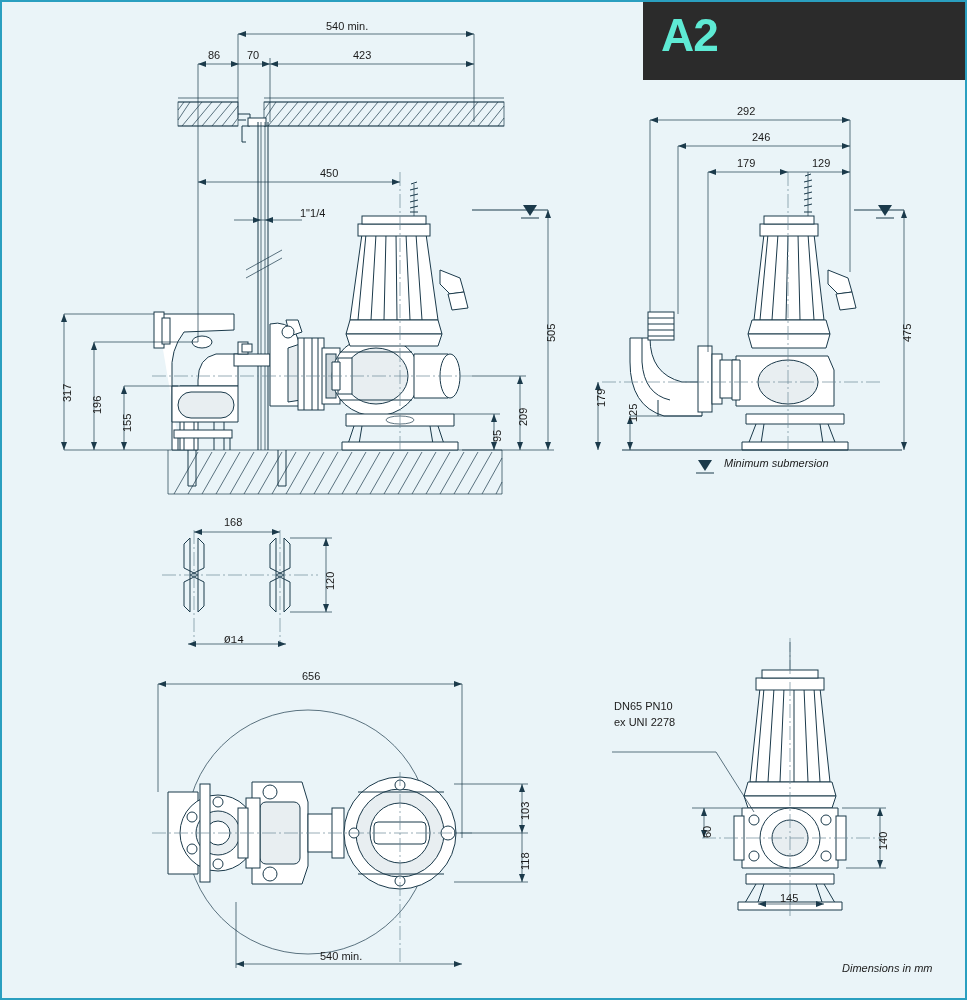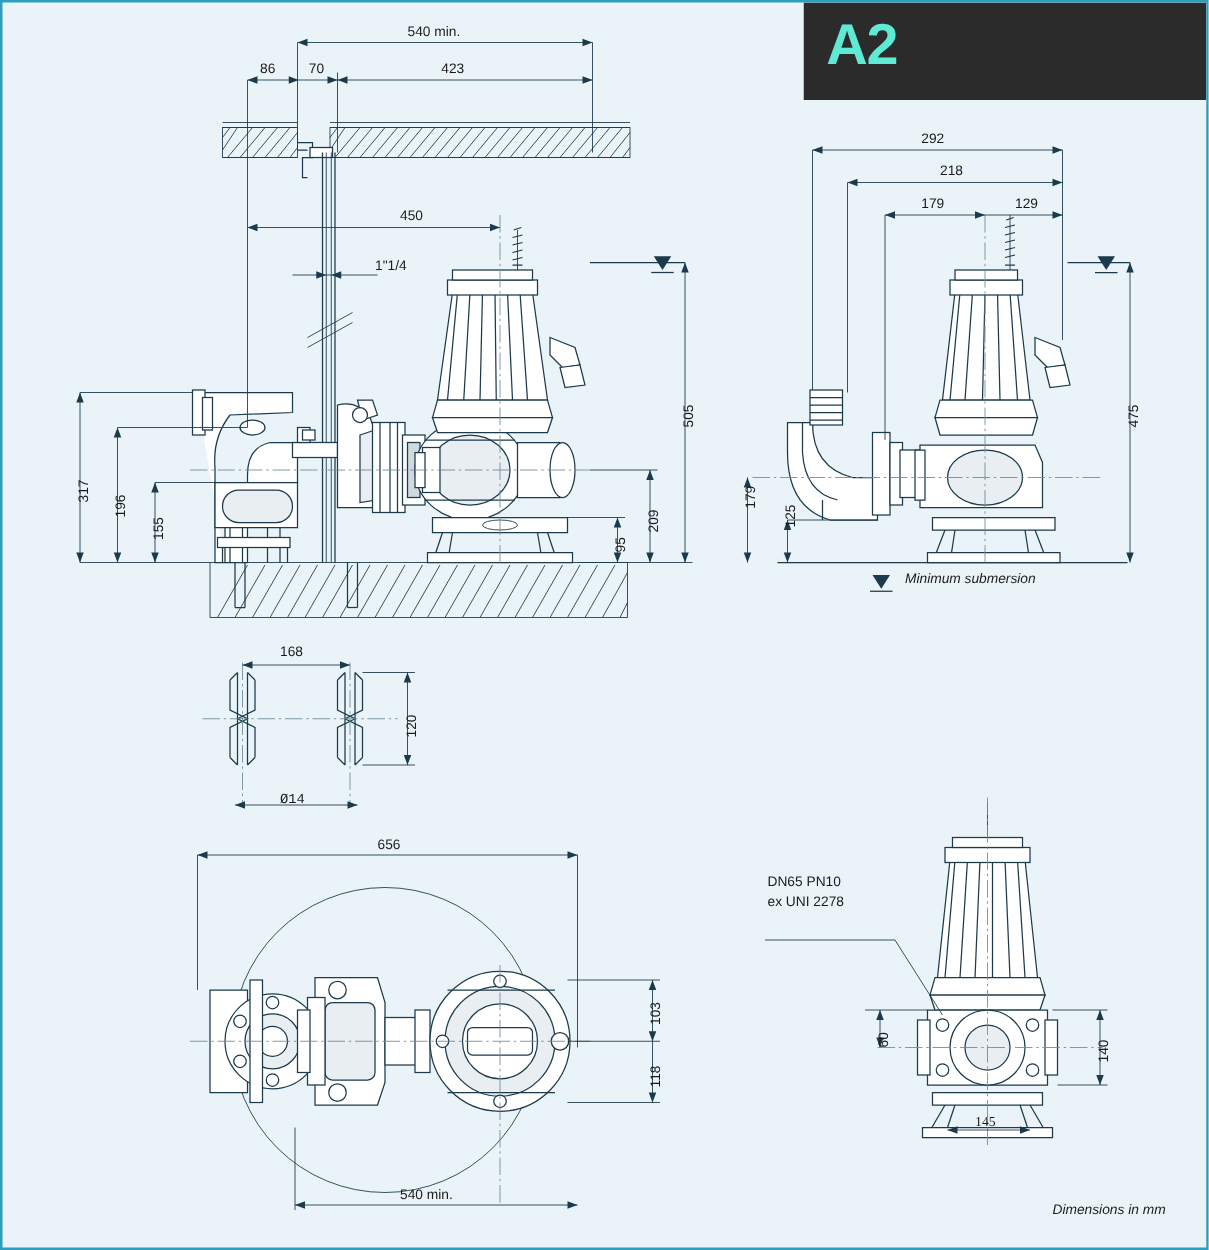--- a/index.html
+++ b/index.html
@@ -482,7 +482,7 @@
   <div class="lbl v" style="left:489px;top:440px;">95</div>
 
   <div class="lbl" style="left:735px;top:103px;">292</div>
-  <div class="lbl" style="left:750px;top:129px;">218</div>
+  <div class="lbl" style="left:750px;top:129px;">246</div>
   <div class="lbl" style="left:735px;top:155px;">179</div>
   <div class="lbl" style="left:810px;top:155px;">129</div>
   <div class="lbl v" style="left:899px;top:340px;">475</div>

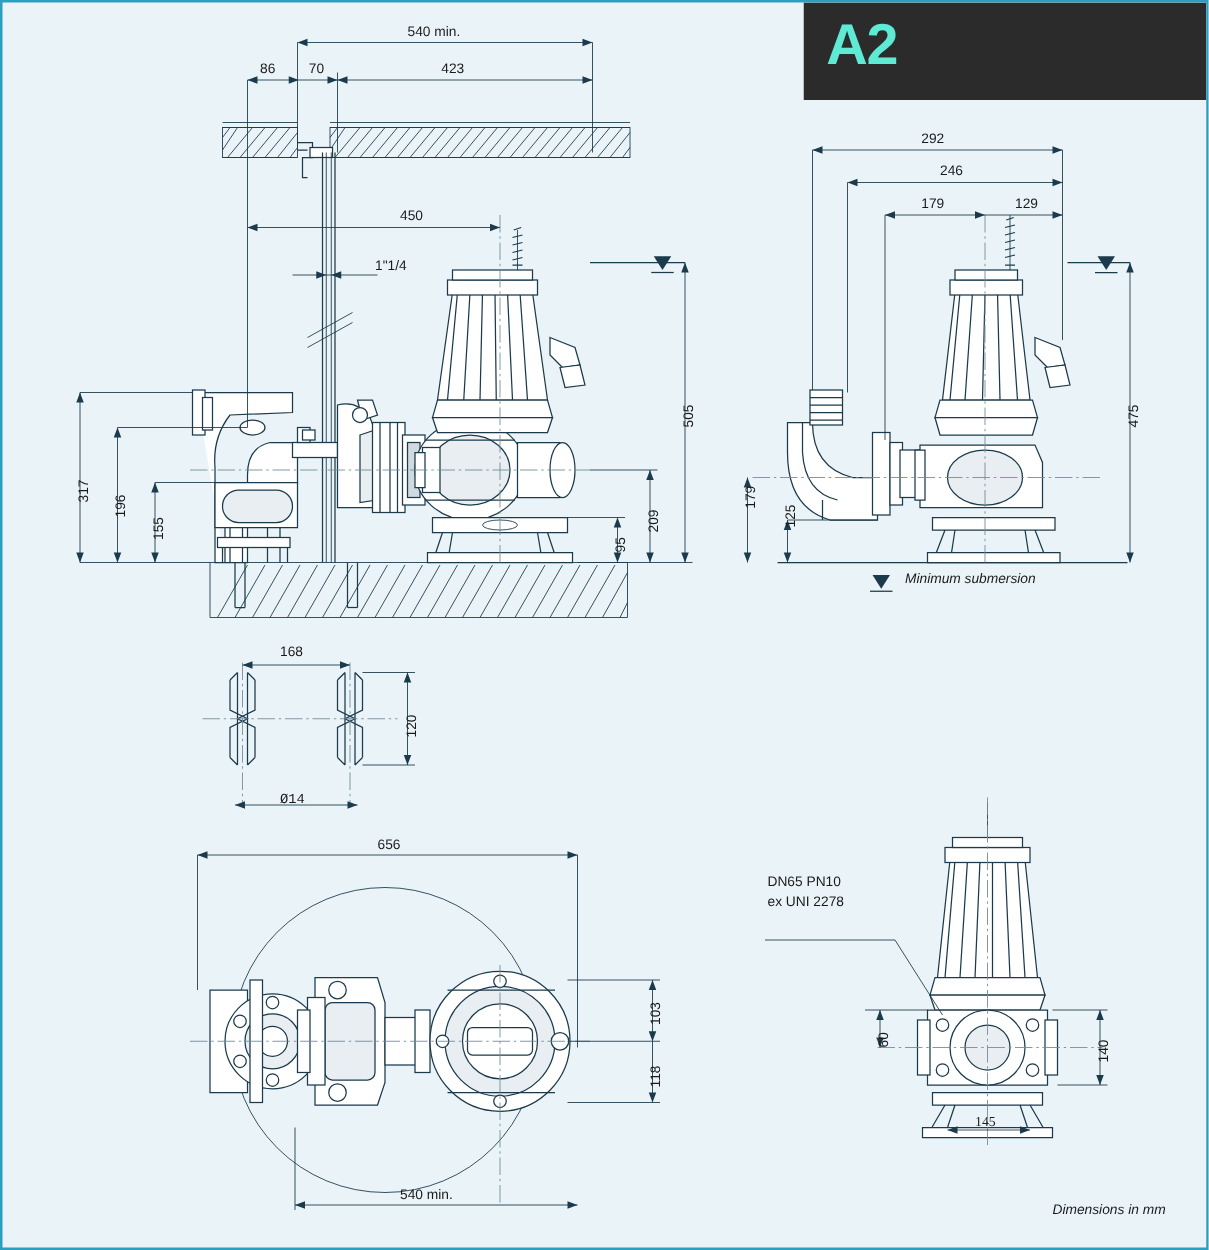--- a/index.html
+++ b/index.html
@@ -504,7 +504,7 @@
   <div class="lbl" style="left:612px;top:714px;">ex UNI 2278</div>
   <div class="lbl v" style="left:875px;top:848px;">140</div>
   <div class="lbl v" style="left:699px;top:836px;">60</div>
-  <div class="lbl" style="left:778px;top:890px;font-family:Liberation Serif, serif;">145</div>
+  <div class="lbl" style="left:778px;top:890px;">145</div>
 
   <div class="lbl ital" style="left:840px;top:960px;font-style:italic;">Dimensions in mm</div>
 

